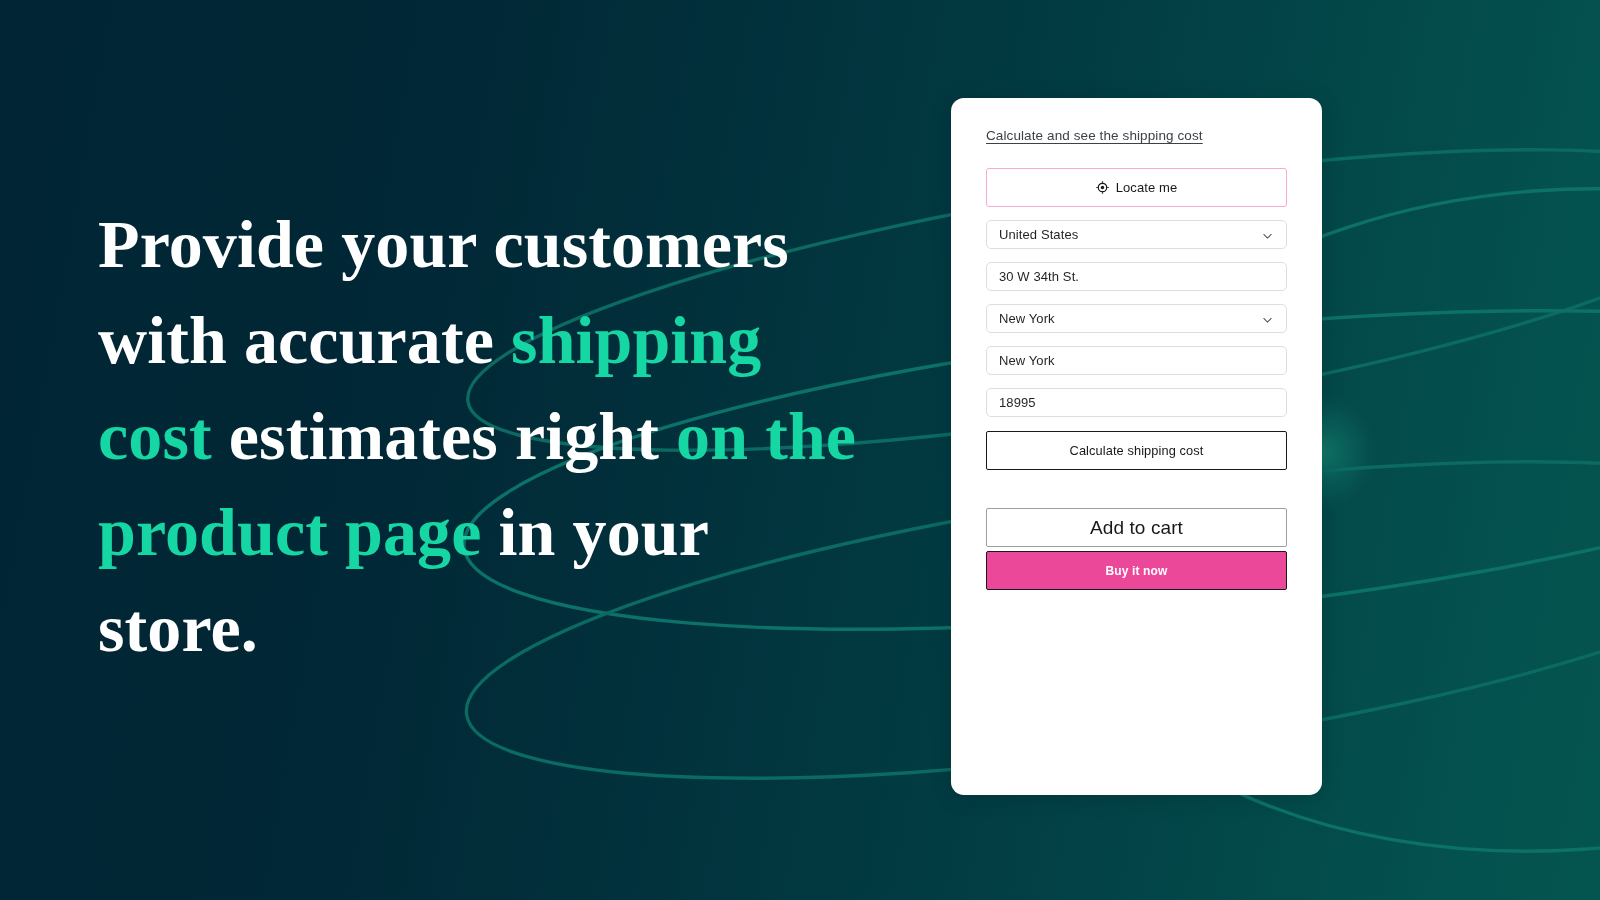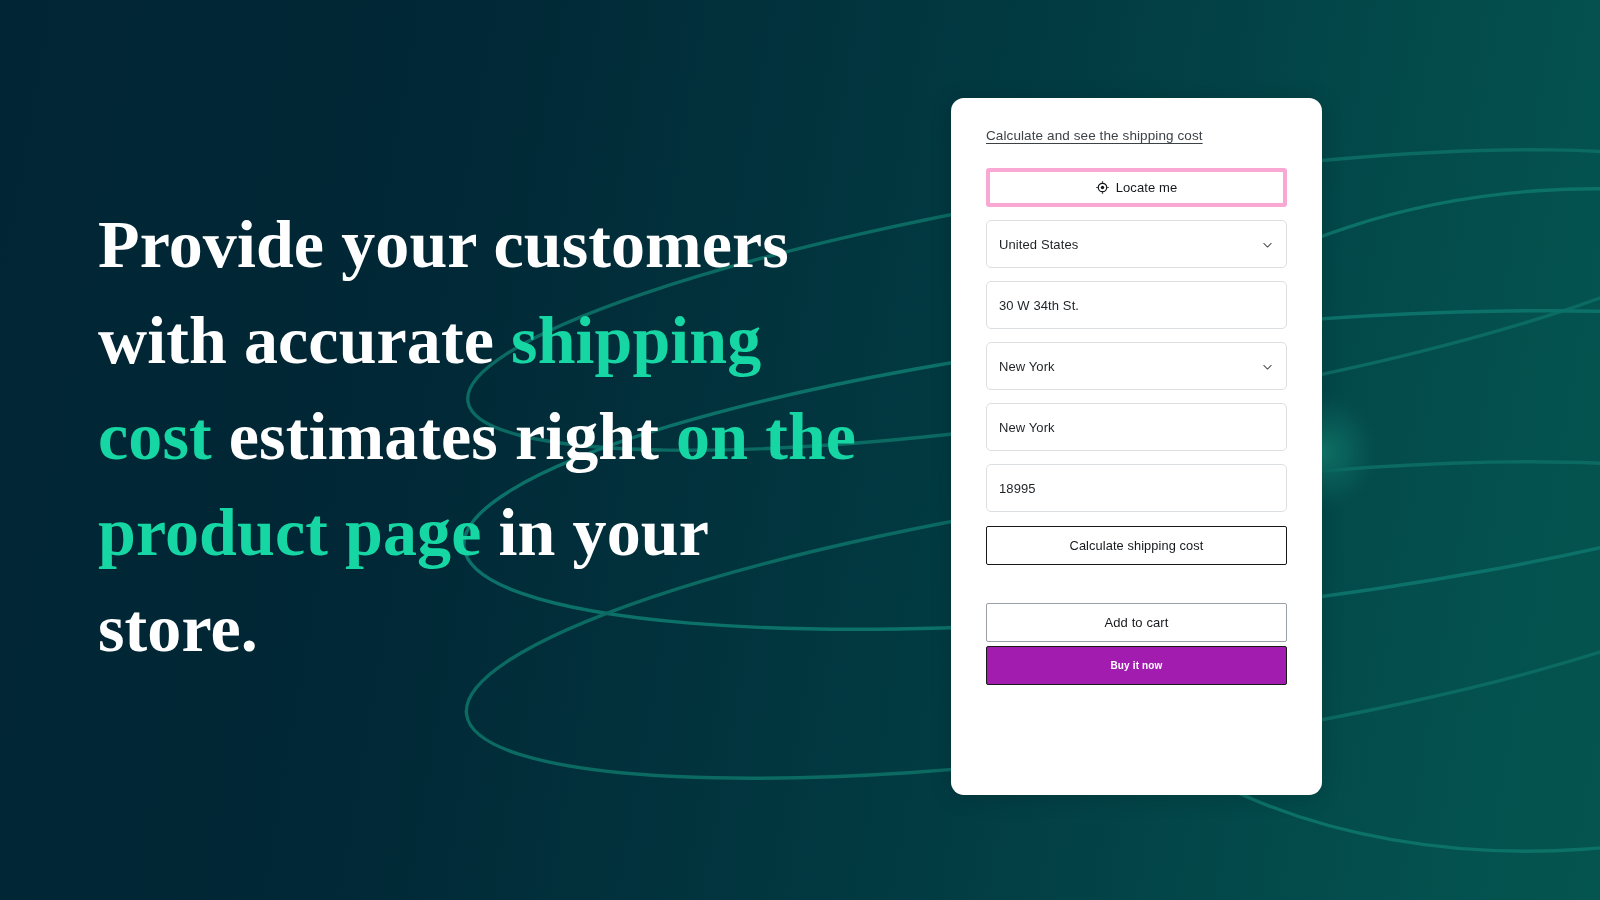--- a/index.html
+++ b/index.html
@@ -88,7 +88,7 @@
     width: 100%;
     height: 39px;
     background: #ffffff;
-    border: 4px solid #f9a8d4;
+    border: 1px solid #f9a8d4;
     border-radius: 3px;
     display: flex;
     align-items: center;

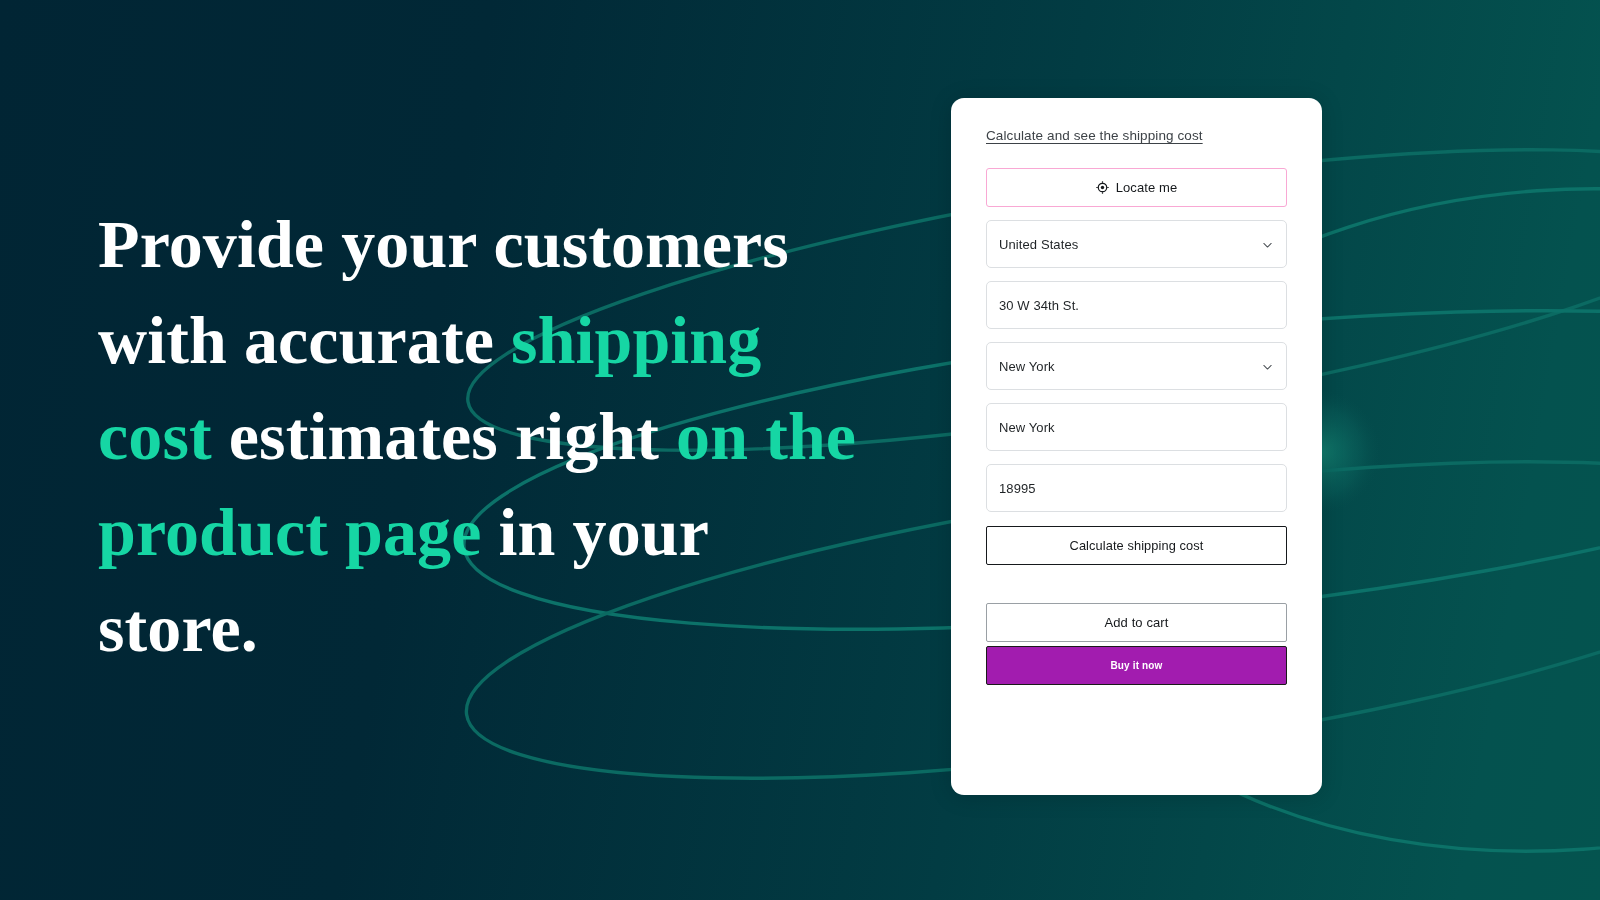--- a/index.html
+++ b/index.html
@@ -112,7 +112,7 @@
   .control {
     position: relative;
     width: 100%;
-    height: 48px;
+    height: 29px;
     margin-top: 13px;
     border: 1px solid #dcdfe2;
     border-radius: 5px;

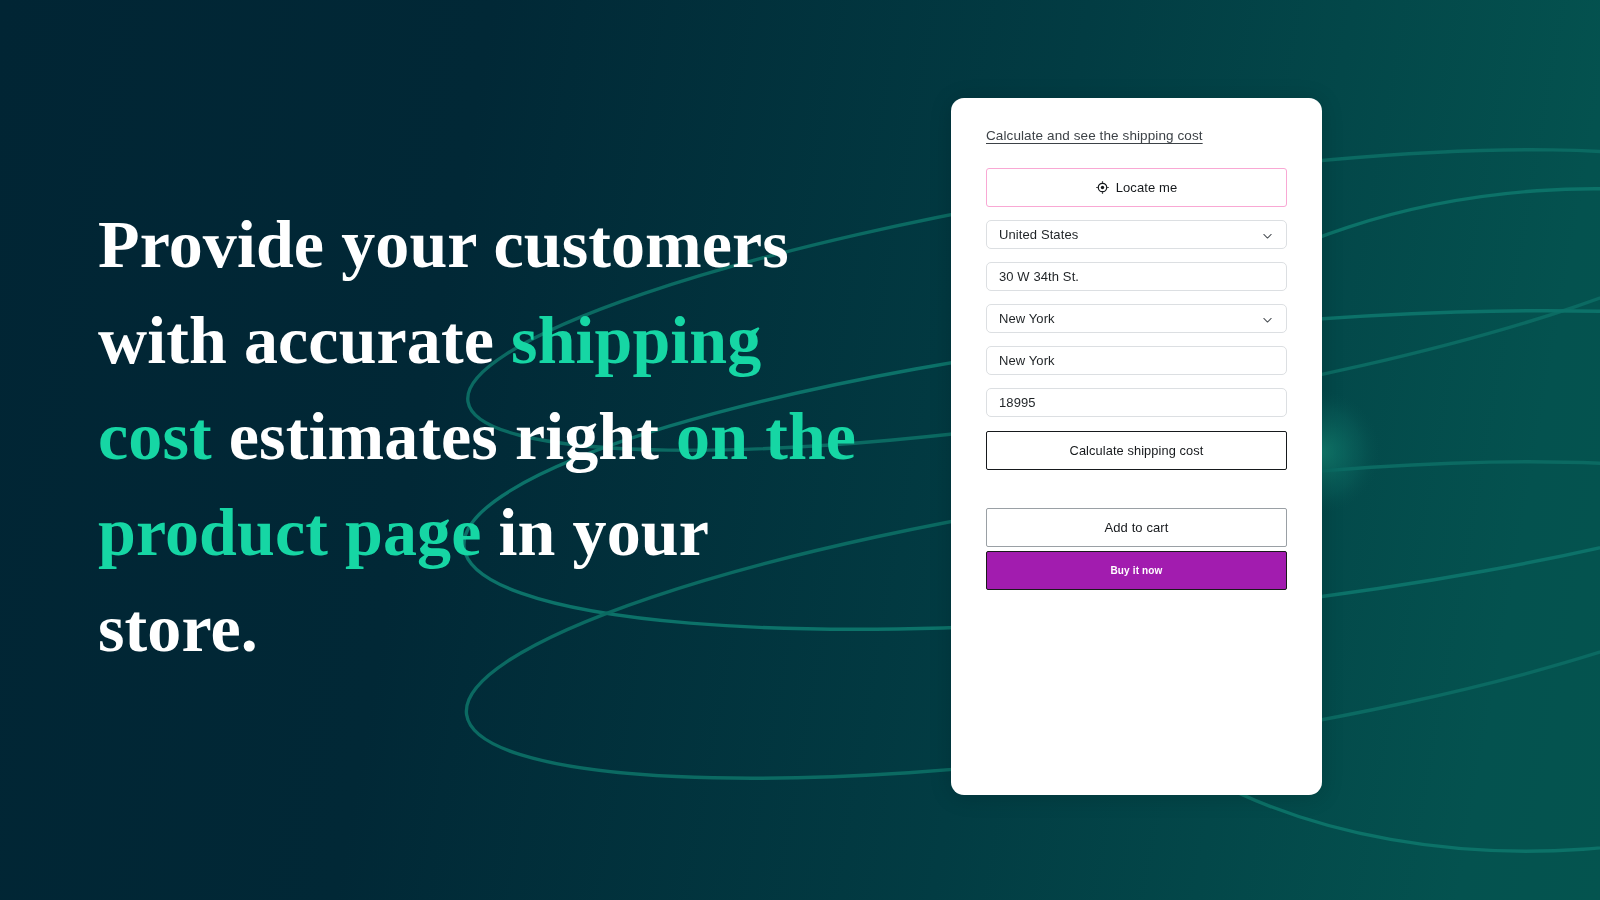--- a/index.html
+++ b/index.html
@@ -163,7 +163,7 @@
     display: flex;
     align-items: center;
     justify-content: center;
-    font-size: 13px;
+    font-size: 19px;
     color: #16191c;
     letter-spacing: 0.1px;
     cursor: pointer;

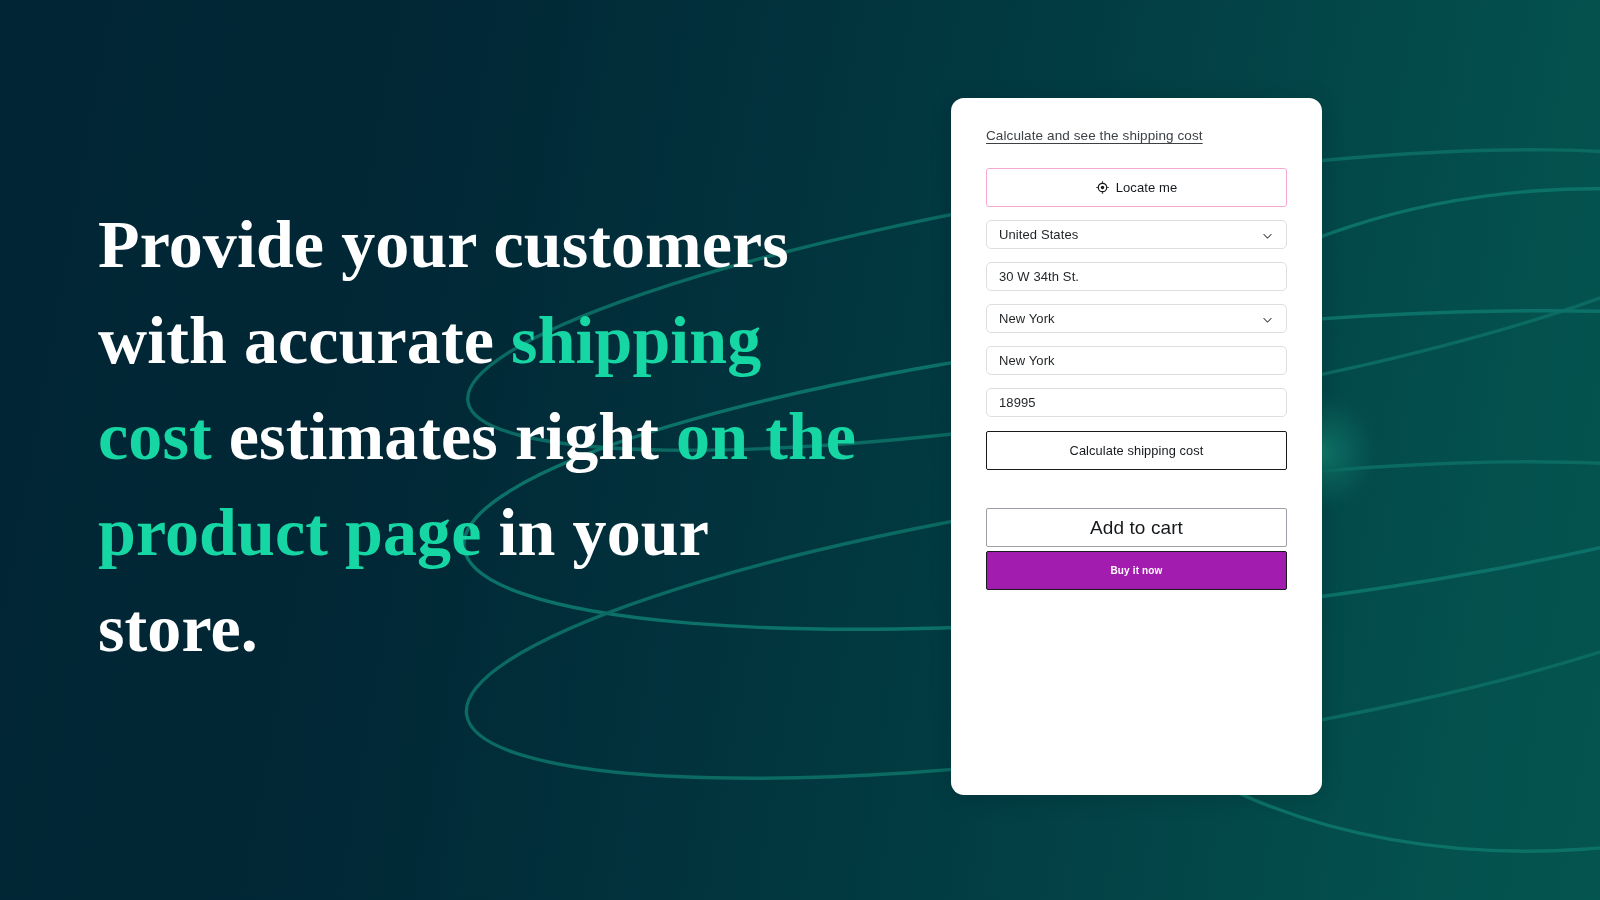--- a/index.html
+++ b/index.html
@@ -174,13 +174,13 @@
     width: 100%;
     height: 39px;
     margin-top: 4px;
-    background: #a21caf;
+    background: #ec4899;
     border: 1px solid #1a1a1a;
     border-radius: 2px;
     display: flex;
     align-items: center;
     justify-content: center;
-    font-size: 10px;
+    font-size: 12px;
     color: #ffffff;
     font-weight: 700;
     letter-spacing: 0.15px;

